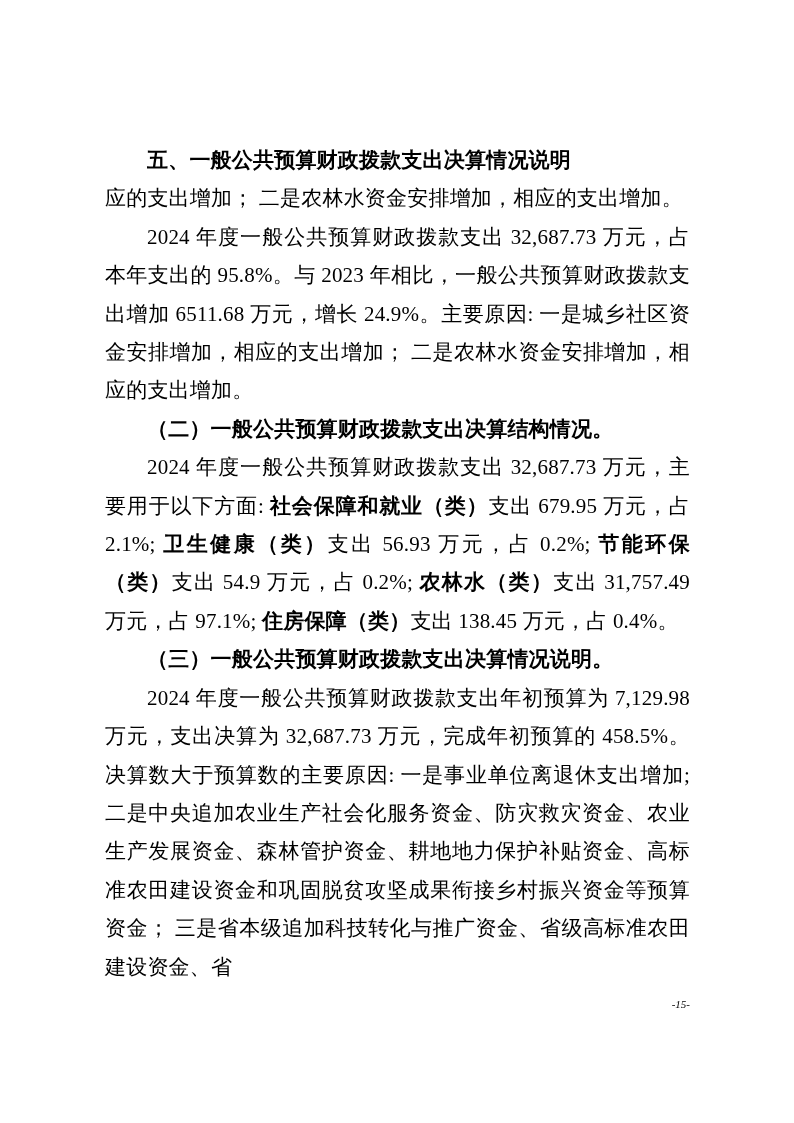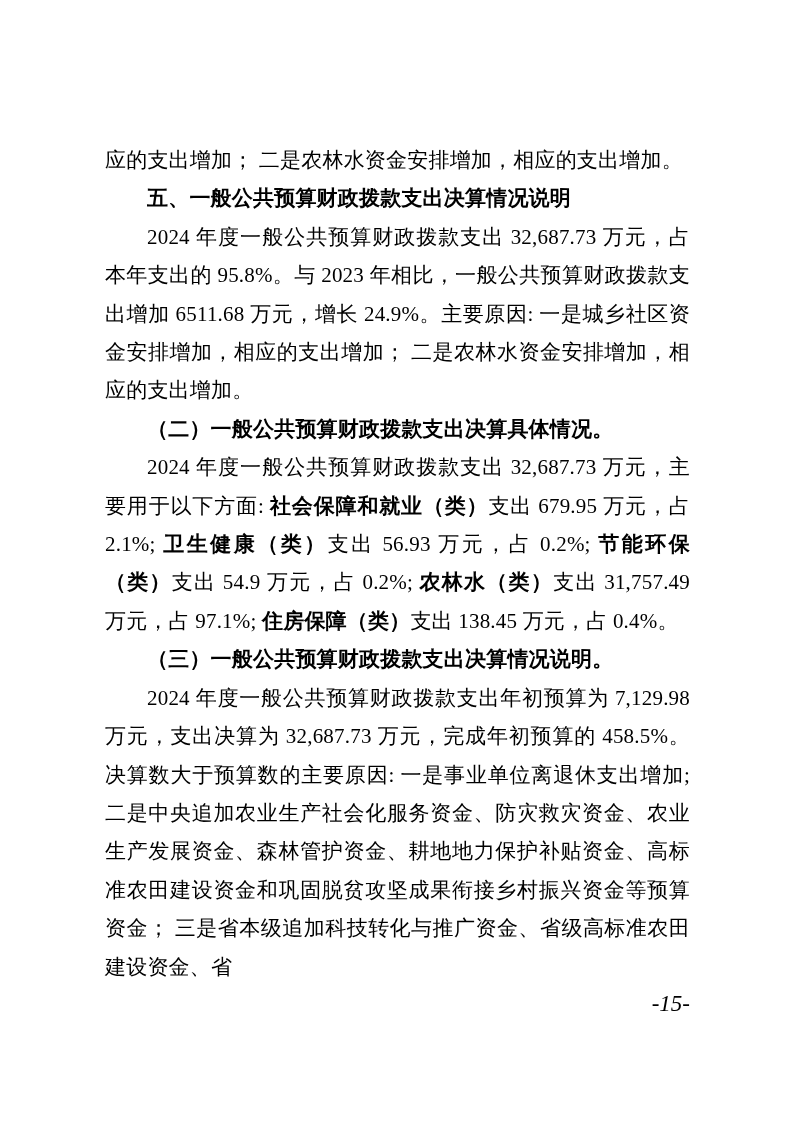--- a/index.html
+++ b/index.html
@@ -54,9 +54,9 @@
 <div class="page">
   <div class="content">
 
+    <p class="para heading indent"><span>五、一般公共预算财政拨款支出决算情况说明</span></p>
+
     <p class="para"><span>应的支出增加； 二是农林水资金安排增加，相应的支出增加。</span></p>
-
-    <p class="para heading indent"><span>五、一般公共预算财政拨款支出决算情况说明</span></p>
 
 
     <p class="para indent"><span>2024 年度一般公共预算财政拨款支出 32,687.73 万元，占本年支出的 95.8%。与 2023 年相比，一般公共预算财政拨款支出增加 6511.68 万元，增长 24.9%。主要原因: 一是城乡社区资金安排增加，相应的支出增加； 二是农林水资金安排增加，相应的支出增加。</span></p>

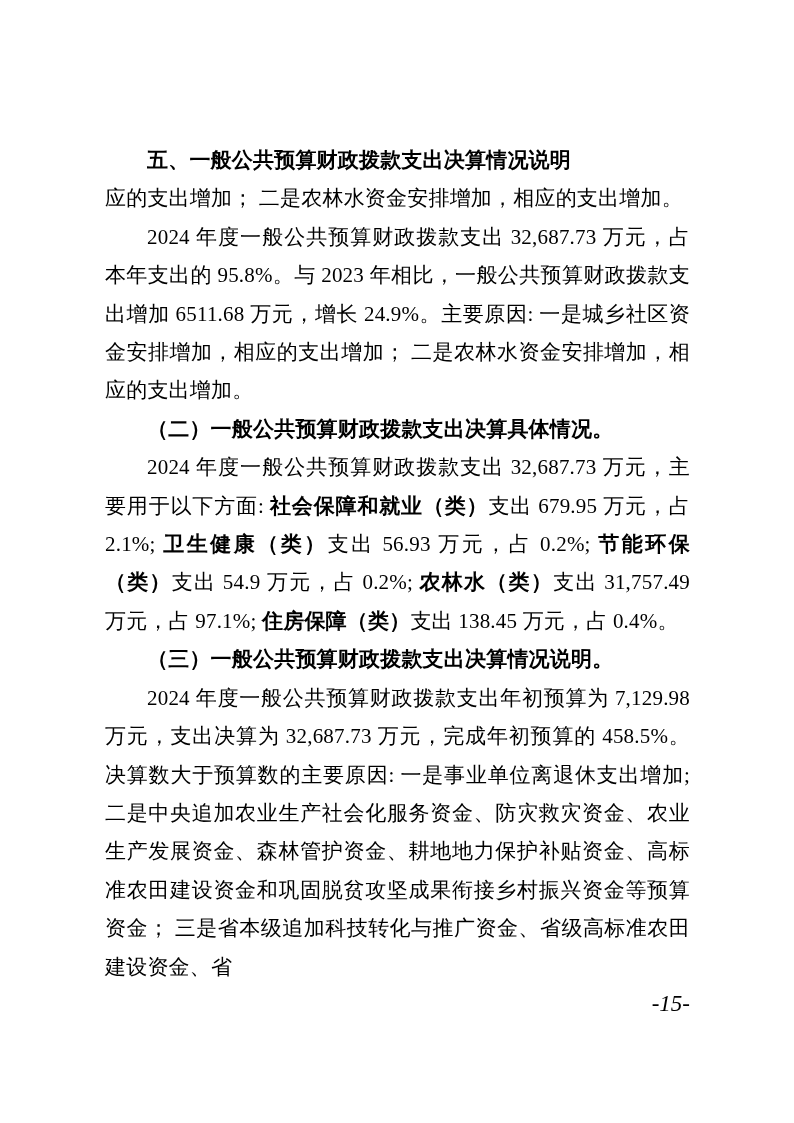--- a/index.html
+++ b/index.html
@@ -61,7 +61,7 @@
 
     <p class="para indent"><span>2024 年度一般公共预算财政拨款支出 32,687.73 万元，占本年支出的 95.8%。与 2023 年相比，一般公共预算财政拨款支出增加 6511.68 万元，增长 24.9%。主要原因: 一是城乡社区资金安排增加，相应的支出增加； 二是农林水资金安排增加，相应的支出增加。</span></p>
 
-    <p class="para heading indent"><span>（二）一般公共预算财政拨款支出决算具体情况。</span></p>
+    <p class="para heading indent"><span>（二）一般公共预算财政拨款支出决算结构情况。</span></p>
 
     <p class="para indent"><span>2024 年度一般公共预算财政拨款支出 32,687.73 万元，主要用于以下方面: </span><span class="bold-run">社会保障和就业（类）</span><span>支出 679.95 万元，占 2.1%; </span><span class="bold-run">卫生健康（类）</span><span>支出 56.93 万元，占 0.2%; </span><span class="bold-run">节能环保（类）</span><span>支出 54.9 万元，占 0.2%; </span><span class="bold-run">农林水（类）</span><span>支出 31,757.49 万元，占 97.1%; </span><span class="bold-run">住房保障（类）</span><span>支出 138.45 万元，占 0.4%。</span></p>
 

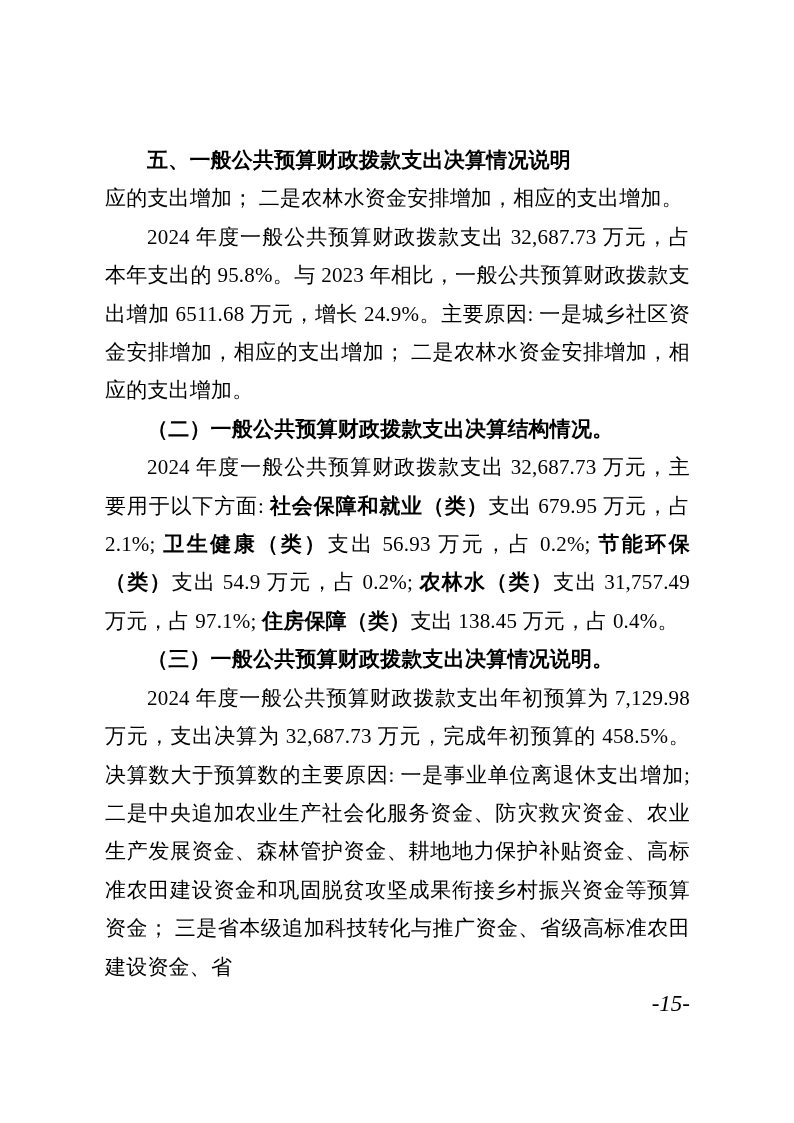--- a/index.html
+++ b/index.html
@@ -43,7 +43,7 @@
     left: 105px;
     width: 585px;
     text-align: right;
-    font-size: 23px;
+    font-size: 11px;
     line-height: 20px;
     font-style: italic;
   }

